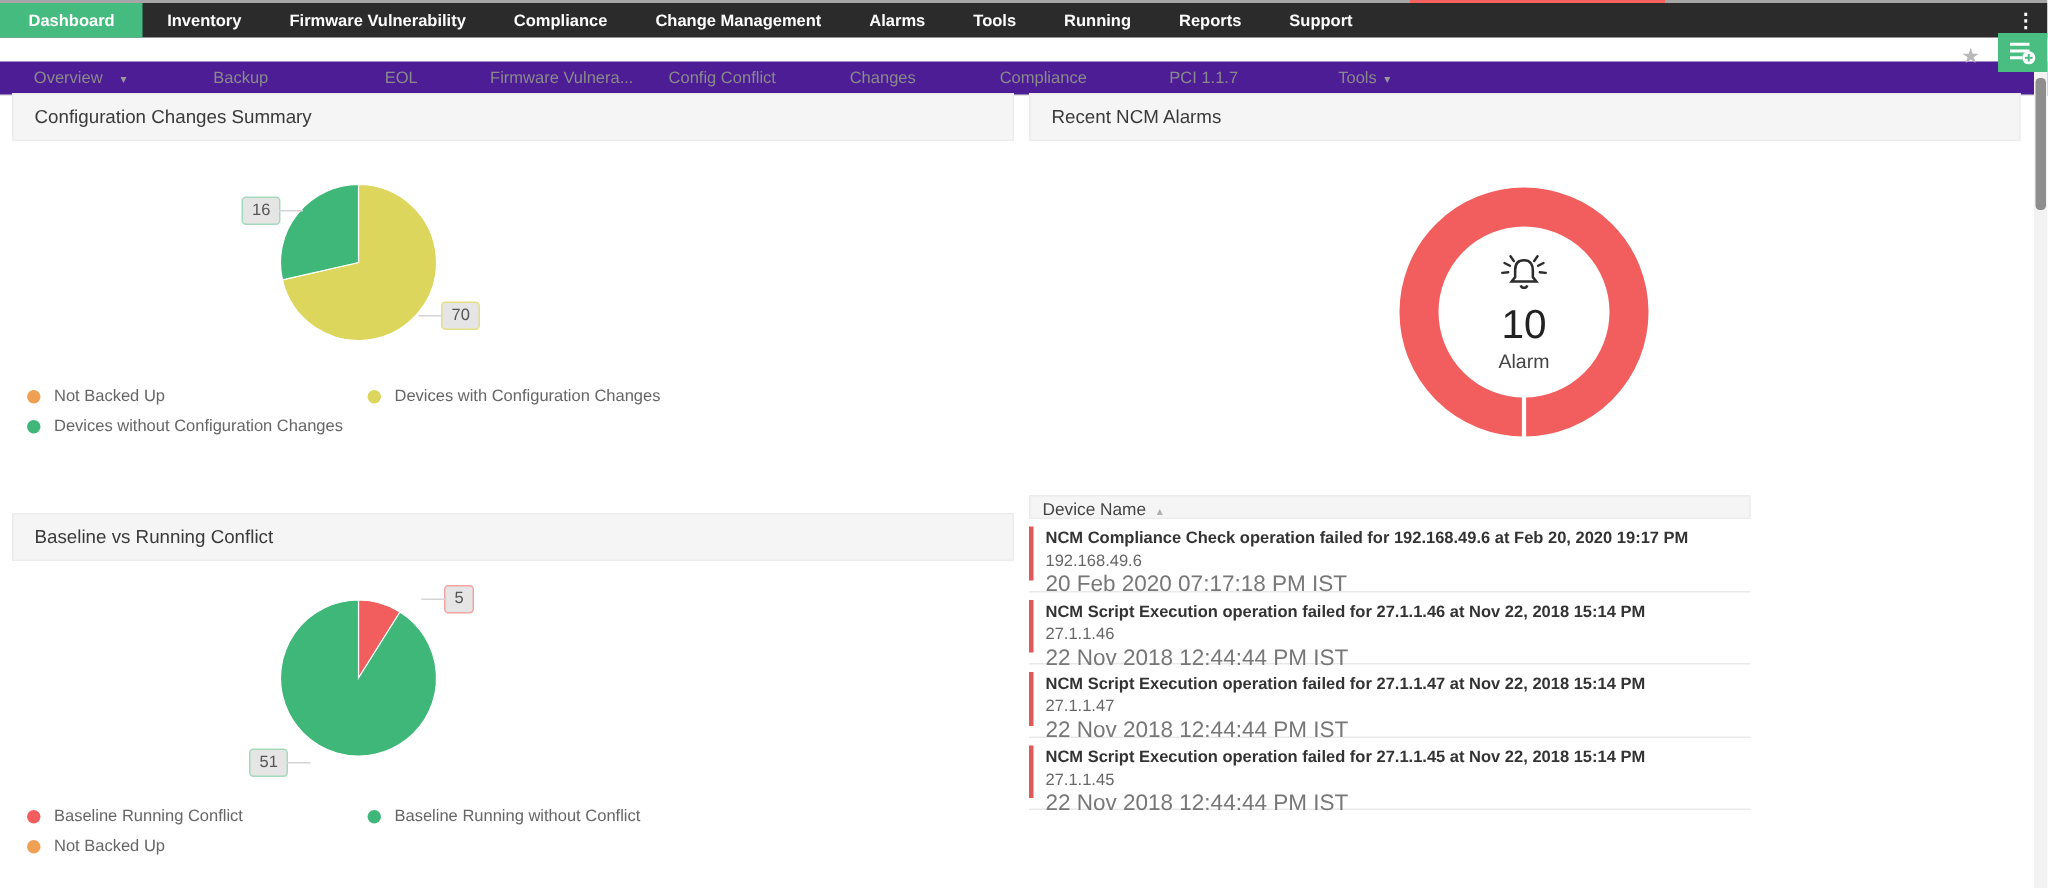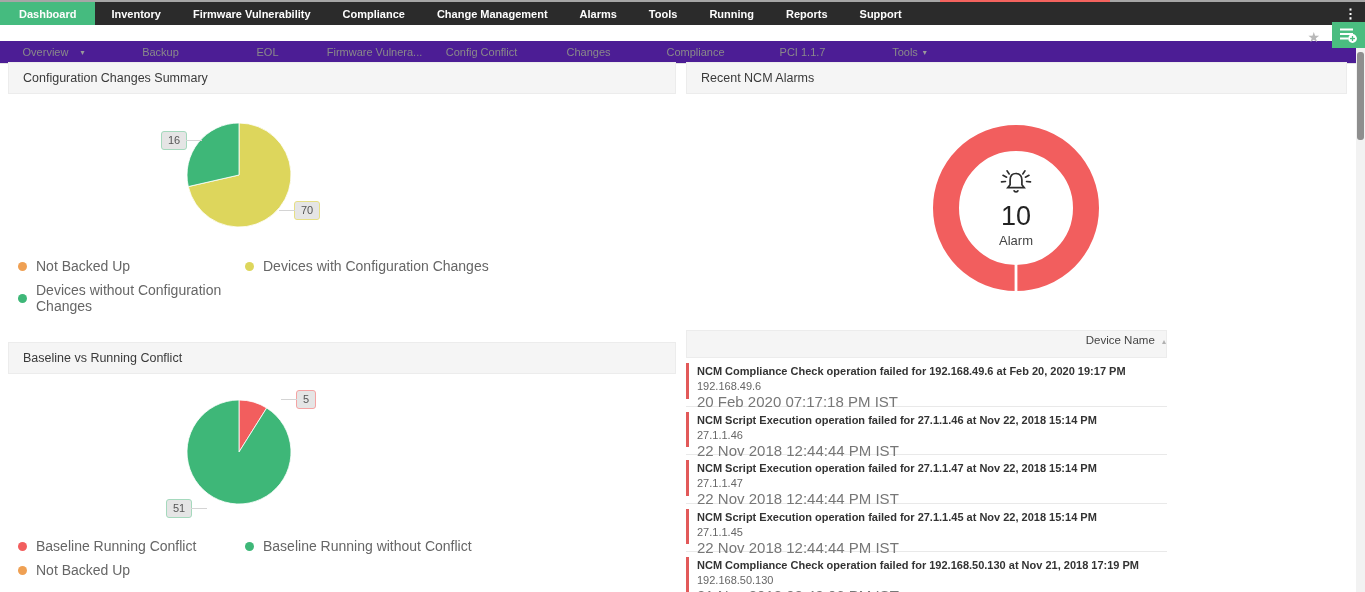--- a/index.html
+++ b/index.html
@@ -63,7 +63,7 @@
 
   .legend { position:absolute; left:10px; top:164px; display:grid; grid-template-columns:227px auto;
     grid-row-gap:8px; }
-  .legend-item { display:flex; align-items:center; font-size:14px; color:#666; }
+  .legend-item { display:flex; align-items:center; font-size:11px; color:#666; }
   .legend-dot { width:9px; height:9px; border-radius:50%; margin-right:9px; flex:0 0 9px; }
 
   

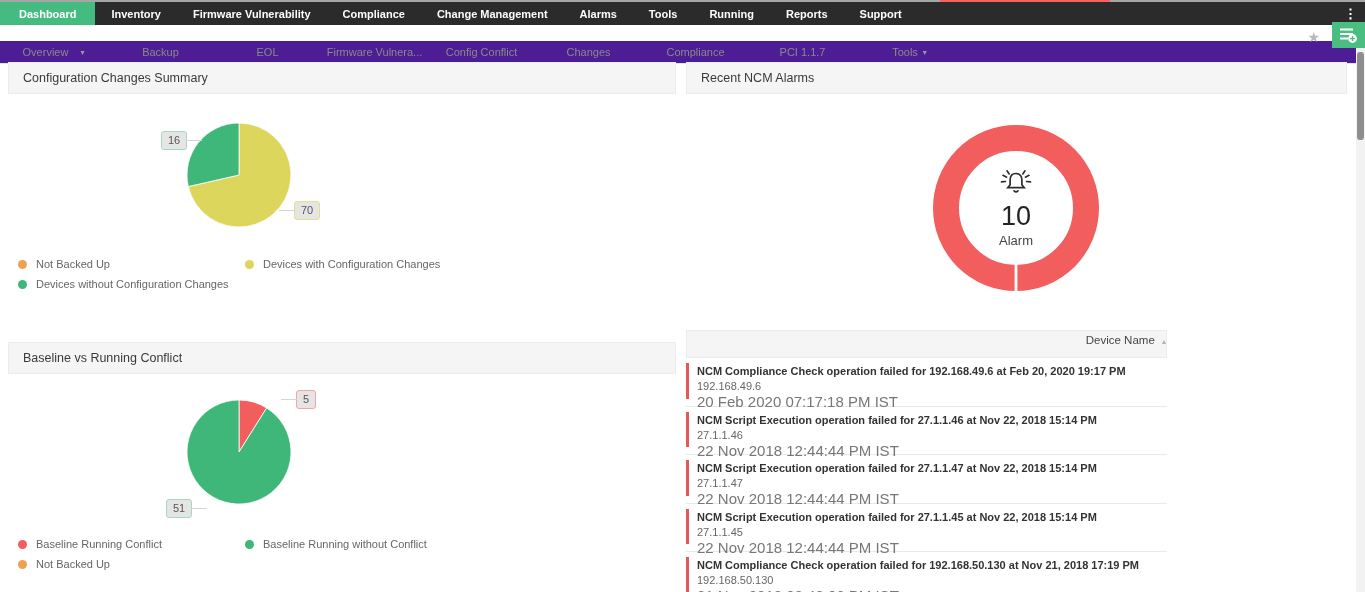--- a/index.html
+++ b/index.html
@@ -75,8 +75,8 @@
 
   
   .alarm-table { position:absolute; left:0; top:236px; width:481px; }
-  .alarm-thead { height:28px; background:#f5f5f5; border:1px solid #ececec; font-size:11.5px;
-    color:#444; line-height:19px; padding-left:8px;text-align:right; }
+  .alarm-thead { height:16px; background:#f5f5f5; border:1px solid #ececec; font-size:11.5px;
+    color:#444; line-height:19px; padding-left:8px; }
   .alarm-thead .sort { font-size:8px; color:#b0b0b0; margin-left:4px; }
   .alarm-row { position:relative; height:48.5px; border-bottom:1px solid #e9e9e9; padding:6px 0 0 11px; }
   .alarm-bar { position:absolute; left:0; top:5px; bottom:7px; width:3px; background:#e25959; }

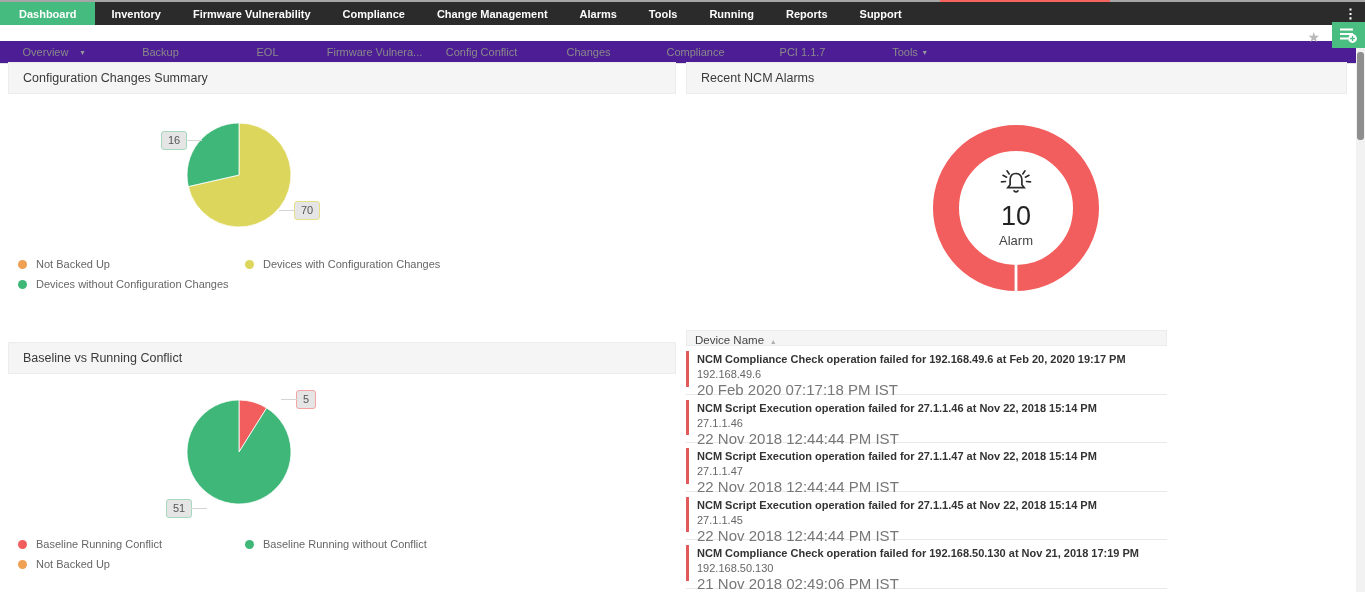--- a/index.html
+++ b/index.html
@@ -256,12 +256,6 @@
               <div class="alarm-time">22 Nov 2018 12:44:44 PM IST</div>
             </div>
 
-            <div class="alarm-row">
-              <span class="alarm-bar"></span>
-              <div class="alarm-title">NCM Compliance Check operation failed for 192.168.50.130 at Nov 21, 2018 17:19 PM</div>
-              <div class="alarm-device">192.168.50.130</div>
-              <div class="alarm-time">21 Nov 2018 02:49:06 PM IST</div>
-            </div>
           </div>
       </div>
     </div>

